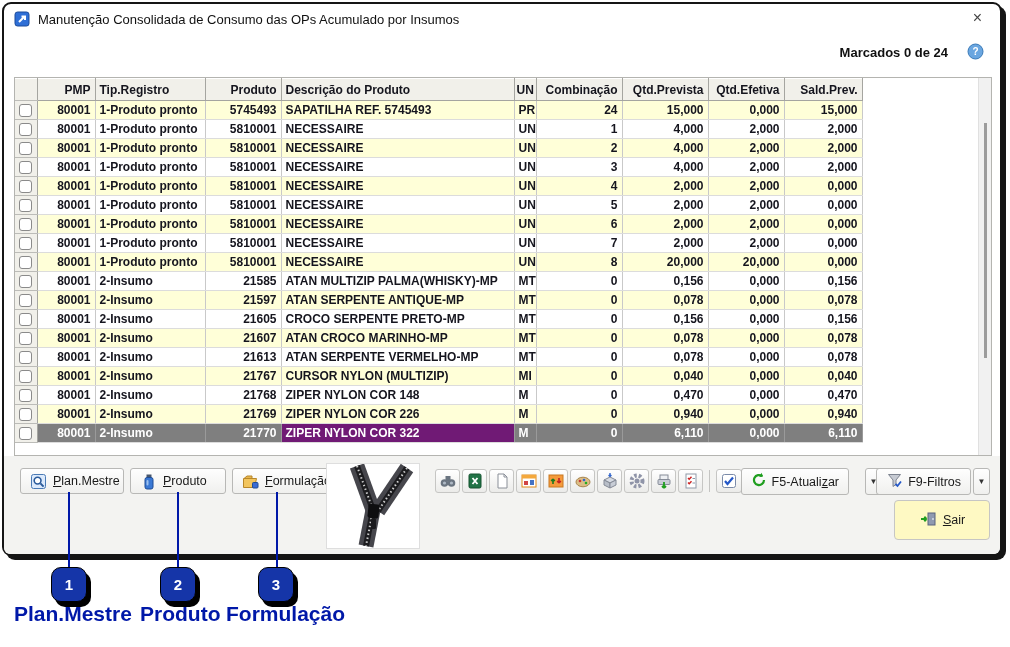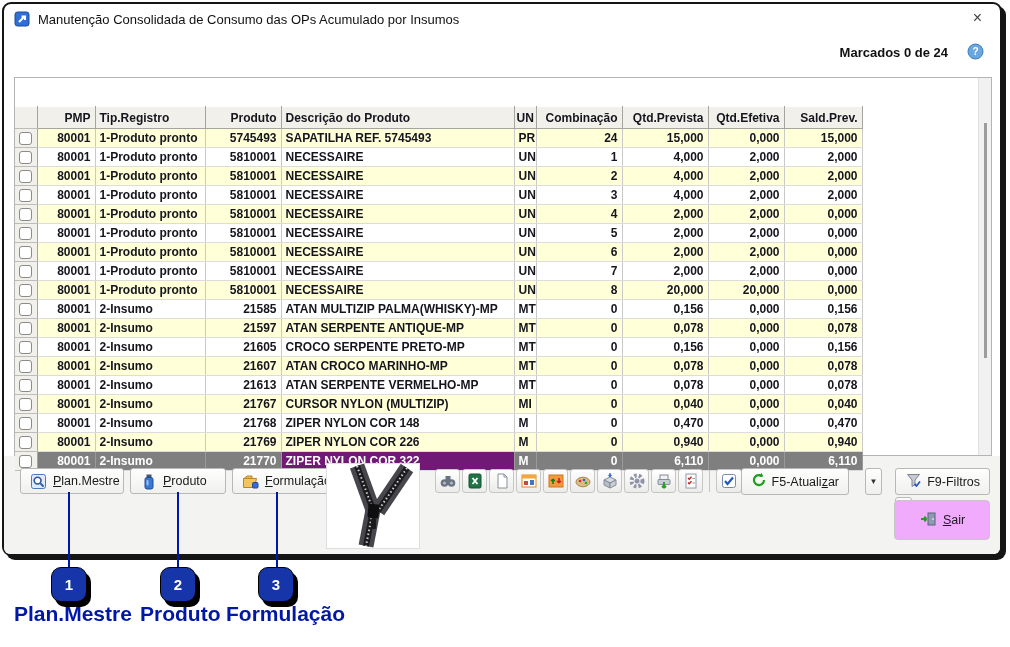--- a/index.html
+++ b/index.html
@@ -20,7 +20,7 @@
 
   
   .table-wrap { position:absolute; left:10px; top:73px; width:978px; height:379px; background:#fff; border:1px solid #b4b4b0; }
-  table { border-collapse:collapse; table-layout:fixed; width:847px;margin-top:28px; }
+  table { border-collapse:collapse; table-layout:fixed; width:847px; }
   th { background:#f1f0ea; border-right:1px solid #a5a5a0; border-bottom:1px solid #a5a5a0; border-top:1px solid #fff;
        font-size:12px; font-weight:bold; color:#15151e; padding:3px 4px; height:22px; white-space:nowrap; overflow:hidden; }
   td { font-size:12px; font-weight:bold; color:#15151e; padding:1px 4px; height:19px;

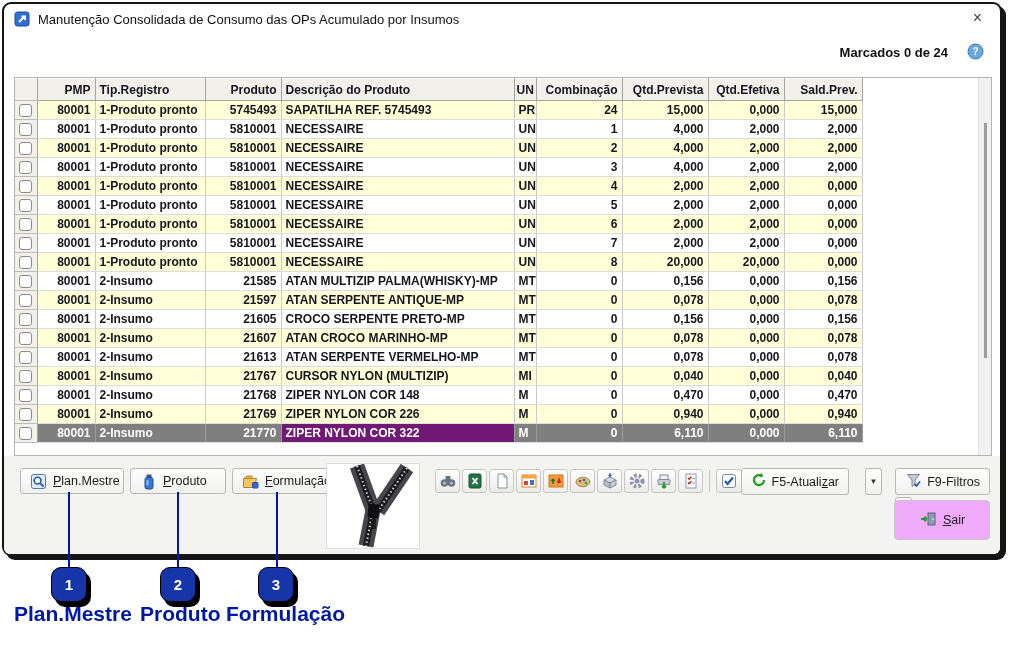--- a/index.html
+++ b/index.html
@@ -48,7 +48,7 @@
   .tsep { width:1px; height:22px; background:#c4c4c2; margin:0 4px; }
 
   .g-f5 { position:absolute; top:464px; right:118px; display:flex; gap:16px; }
-  .g-f9 { position:absolute; top:464px; right:10px; display:flex; gap:2px;flex-direction:column; }
+  .g-f9 { position:absolute; top:464px; right:10px; display:flex; gap:2px; }
   .abtn { height:27px; display:flex; align-items:center; gap:5px; padding:0 9px; border:1px solid #b8b8b6; border-radius:3px;
           background:linear-gradient(#fefefe,#f0f0ee); font-size:12.5px; color:#1a1a1a; }
   .arrow-btn { width:17px; height:27px; border:1px solid #b8b8b6; border-radius:3px; background:linear-gradient(#fefefe,#f0f0ee);

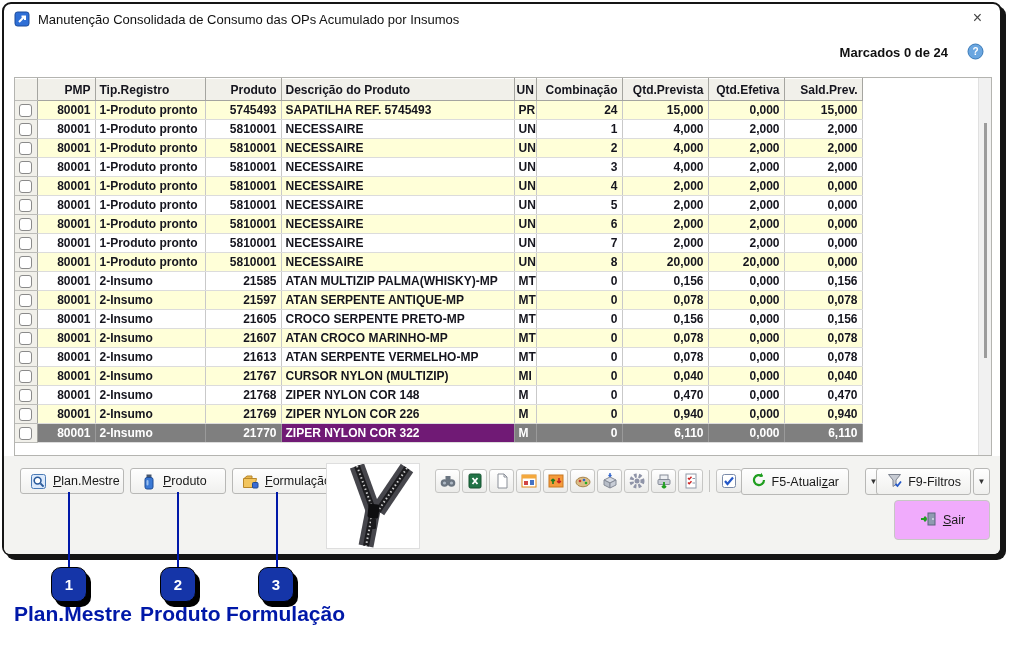--- a/index.html
+++ b/index.html
@@ -54,7 +54,7 @@
   .arrow-btn { width:17px; height:27px; border:1px solid #b8b8b6; border-radius:3px; background:linear-gradient(#fefefe,#f0f0ee);
           display:flex; align-items:center; justify-content:center; font-size:8px; color:#333; }
   .sair-btn { position:absolute; right:10px; top:496px; width:96px; height:40px; border:1px solid #c6c6c4; border-radius:4px;
-          background:#f0abfc; display:flex; align-items:center; justify-content:center; gap:6px; font-size:12.5px; color:#1a1a1a; }
+          background:#fef9c3; display:flex; align-items:center; justify-content:center; gap:6px; font-size:12.5px; color:#1a1a1a; }
 
   
   .callout-line { position:absolute; width:2px; background:#0018a8; top:492px; height:78px; z-index:5; }

